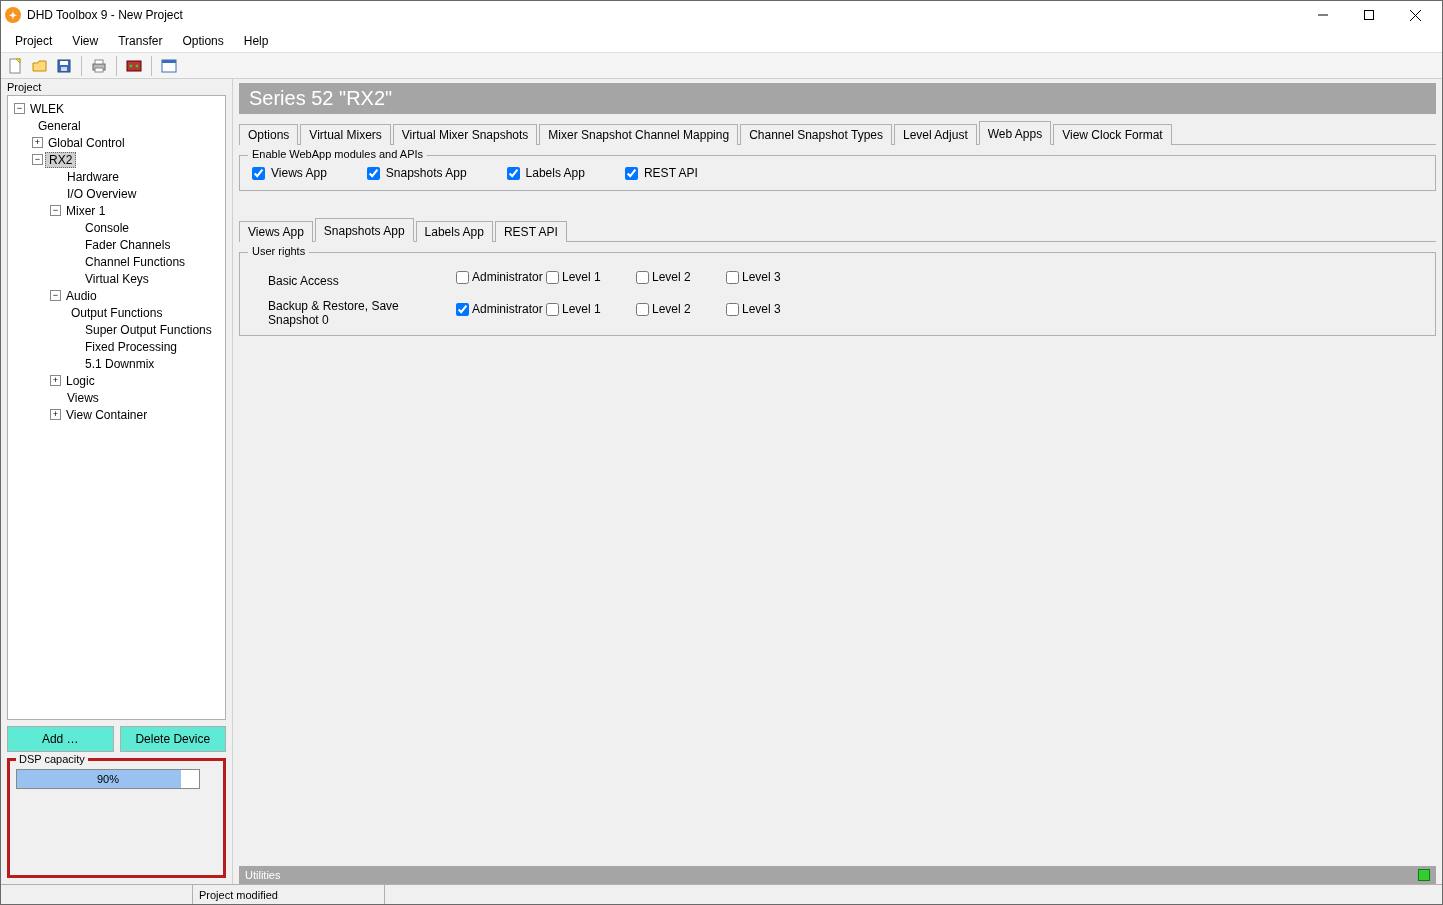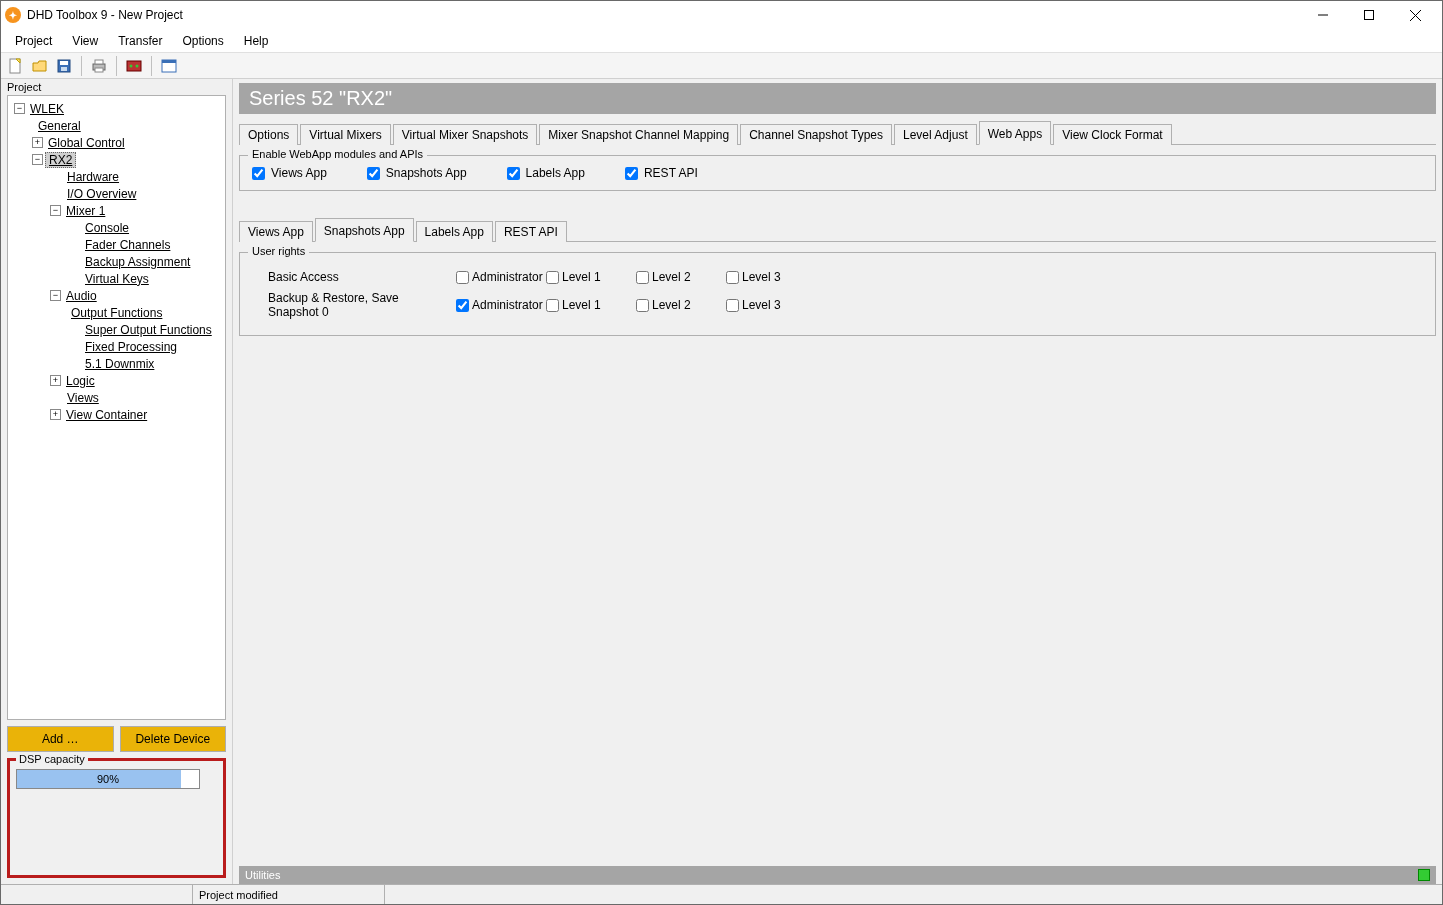--- a/index.html
+++ b/index.html
@@ -118,7 +118,7 @@
     margin-right: 2px;
     flex: 0 0 11px;
   }
-  .tree-row .label { padding: 0 3px; white-space: nowrap; text-decoration: underline; }
+  .tree-row .label { padding: 0 3px; white-space: nowrap; }
   .tree-row.selected .label { background: #d0d0d0; border: 1px dotted #666; }
   .btn-row {
     display: flex;

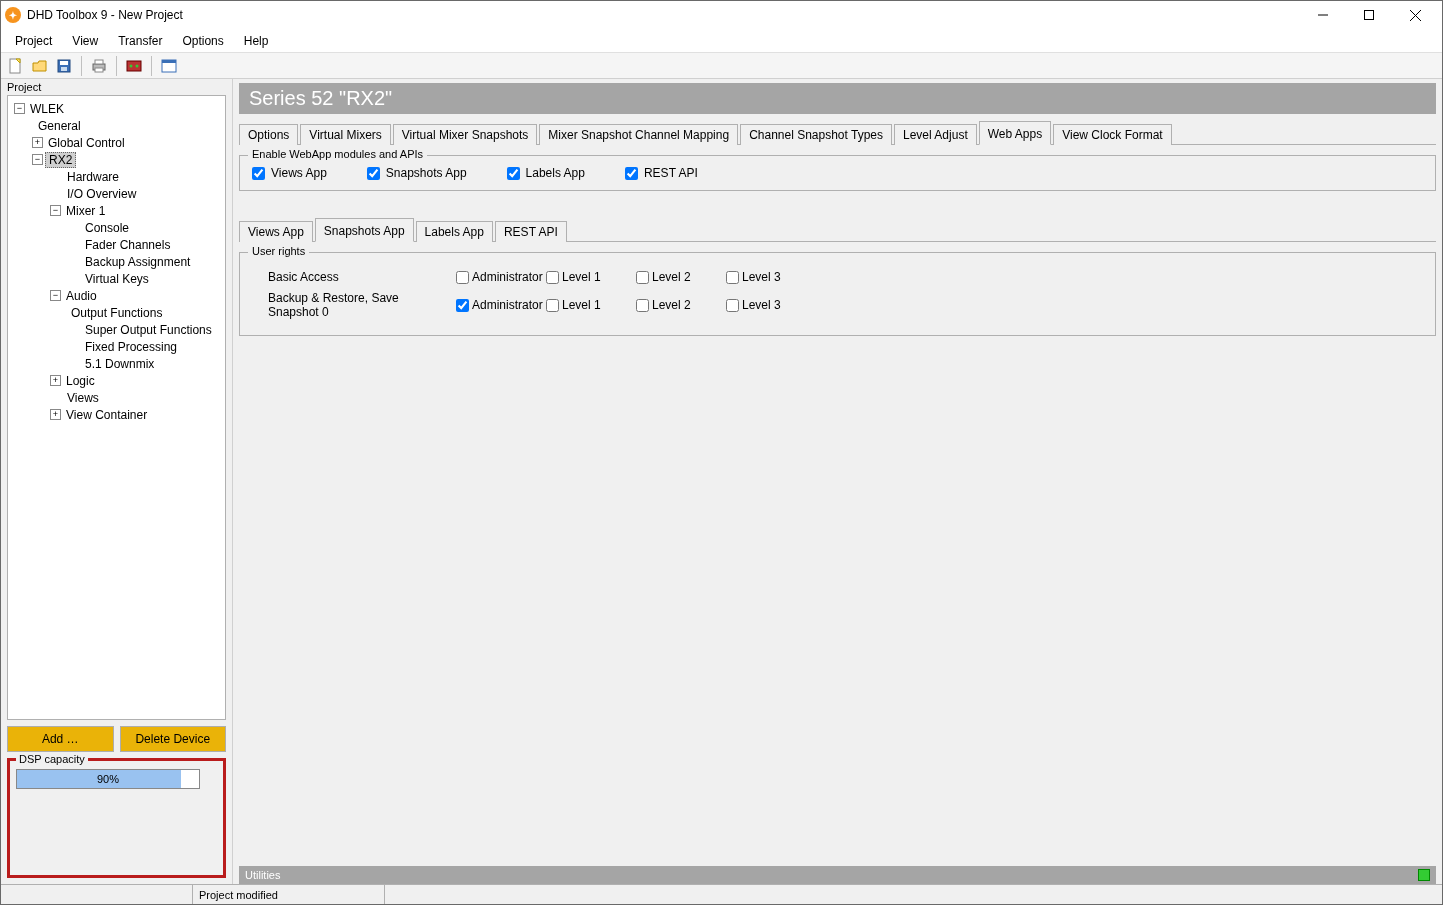--- a/index.html
+++ b/index.html
@@ -372,7 +372,7 @@
             <span class="label">Fader Channels</span>
           </div>
         <div class="tree-row" style="padding-left:74px">
-            <span class="label">Backup Assignment</span>
+            <span class="label">Channel Functions</span>
           </div>
         <div class="tree-row" style="padding-left:74px">
             <span class="label">Virtual Keys</span>

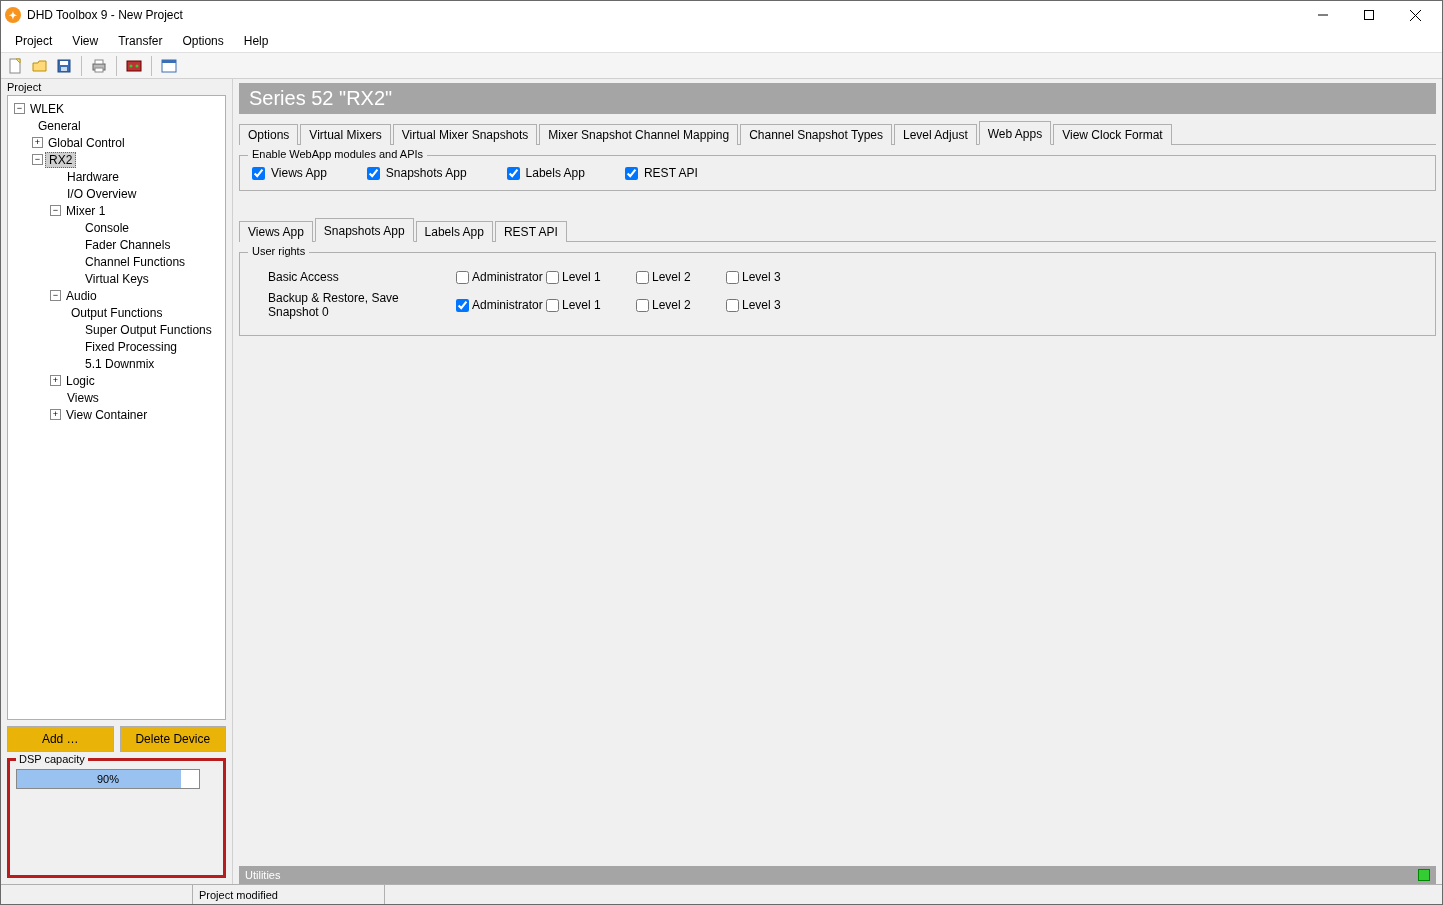--- a/index.html
+++ b/index.html
@@ -224,7 +224,7 @@
     height: 28px;
     gap: 0;
   }
-  .rights-row .rlabel { padding-left: 16px; }
+  .rights-row .rlabel { padding-left: 16px; margin-top: 8px; }
   .rights-row .copt { display:flex; align-items:center; }
   .utilities-bar {
     margin-top: auto;

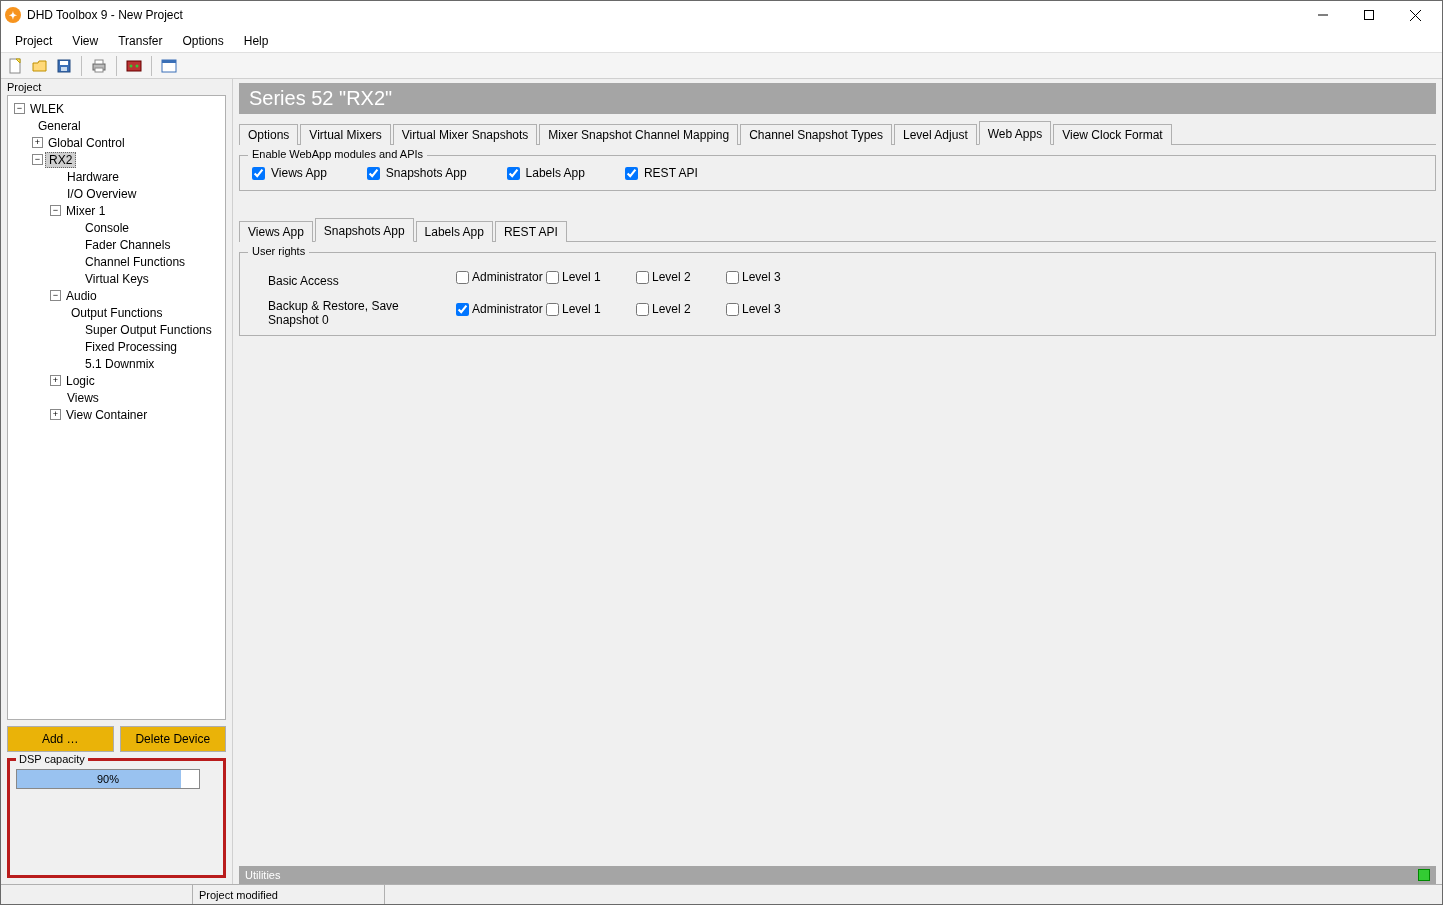--- a/index.html
+++ b/index.html
@@ -128,7 +128,7 @@
   .btn-row button {
     flex: 1;
     height: 26px;
-    background: #eab308;
+    background: #5eead4;
     border: 1px solid #adadad;
     font-family: inherit;
     font-size: 12px;

